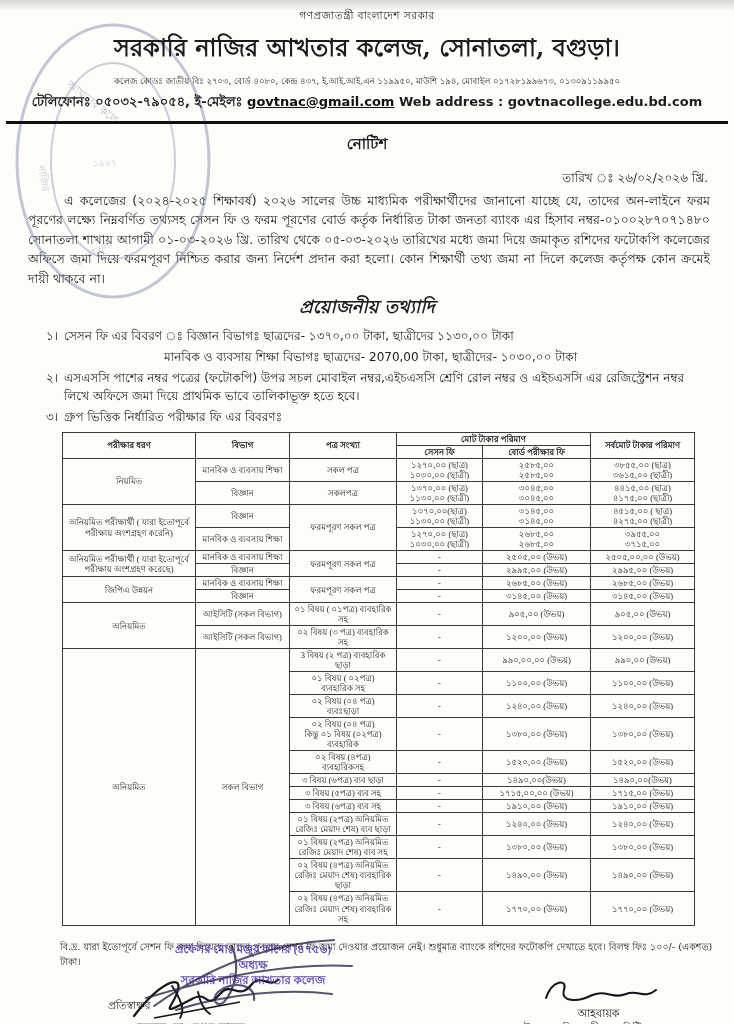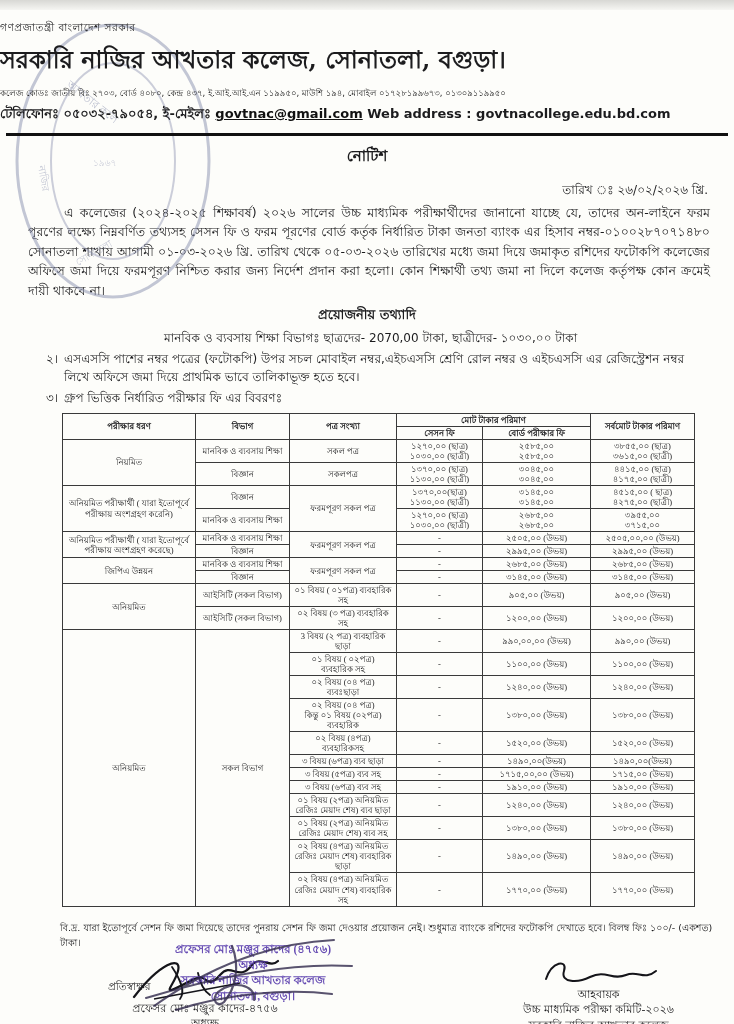--- a/index.html
+++ b/index.html
@@ -13,7 +13,7 @@
   .scan-bottom{position:absolute;bottom:28px;left:30px;width:420px;height:8px;
     background:linear-gradient(90deg,#c9c9c4,#ececе8 80%);opacity:.35;border-radius:4px;}
   
-  .hdr{position:relative;padding-top:20px;text-align:left;}
+  .hdr{position:relative;padding-top:8px;text-align:center;}
   .govt{font-size:10.5px;letter-spacing:.5px;}
   .college{font-size:24px;font-weight:bold;font-family:"DejaVu Serif",serif;margin-top:4px;}
   .codes{font-size:8.5px;margin-top:6px;color:#222;}

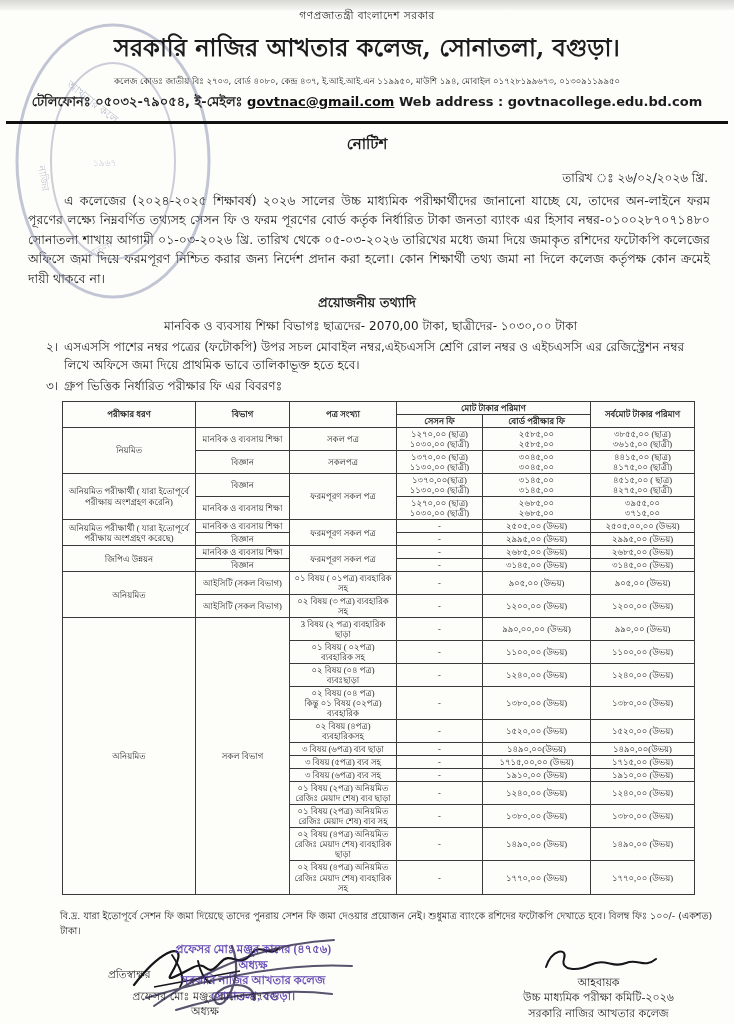--- a/index.html
+++ b/index.html
@@ -28,7 +28,7 @@
   .date{font-size:12px;text-align:right;padding-right:26px;margin-top:12px;}
   .body-par{font-size:12.5px;line-height:1.55;text-align:justify;
     margin:2px 24px 0 28px;text-indent:36px;}
-  .info-head{font-size:13px;font-weight:600;text-align:center;margin-top:5px;}
+  .info-head{font-size:18px;font-weight:600;text-align:center;margin-top:5px;font-style:italic;}
   .item{font-size:12px;margin:3px 24px 0 46px;line-height:1.5;}
   .item .lbl{margin-right:6px;}
   .sub-item{margin-left:164px;}

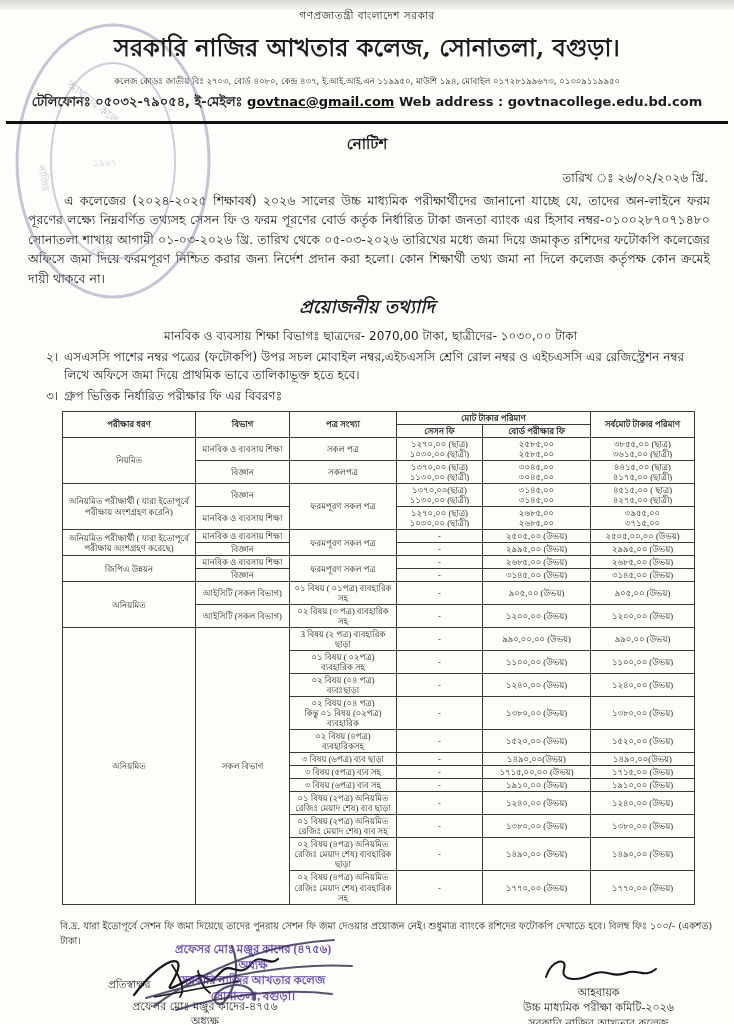--- a/index.html
+++ b/index.html
@@ -81,6 +81,7 @@
   <div class="body-par">এ কলেজের (২০২৪-২০২৫ শিক্ষাবর্ষ) ২০২৬ সালের উচ্চ মাধ্যমিক পরীক্ষার্থীদের জানানো যাচ্ছে যে, তাদের অন-লাইনে ফরম পূরণের লক্ষ্যে নিম্নবর্ণিত তথ্যসহ সেসন ফি ও ফরম পূরণের বোর্ড কর্তৃক নির্ধারিত টাকা  জনতা ব্যাংক এর হিসাব নম্বর-০১০০২৮৭০৭১৪৮০ সোনাতলা শাখায় আগামী ০১-০৩-২০২৬ খ্রি. তারিখ থেকে ০৫-০৩-২০২৬ তারিখের মধ্যে জমা দিয়ে জমাকৃত রশিদের ফটোকপি কলেজের অফিসে জমা দিয়ে ফরমপূরণ নিশ্চিত করার জন্য নির্দেশ প্রদান করা হলো। কোন শিক্ষার্থী তথ্য জমা না দিলে কলেজ কর্তৃপক্ষ কোন ক্রমেই দায়ী থাকবে না।</div>
 
   <div class="info-head">প্রয়োজনীয় তথ্যাদি</div>
+  <div class="item"><span class="lbl">১।</span><span>সেসন ফি এর বিবরণ ঃ বিজ্ঞান বিভাগঃ ছাত্রদের- ১৩৭০,০০ টাকা,  ছাত্রীদের ১১৩০,০০ টাকা</span></div>
   <div class="item sub-item">মানবিক ও ব্যবসায় শিক্ষা বিভাগঃ  ছাত্রদের- 2070,00 টাকা, ছাত্রীদের- ১০৩০,০০ টাকা</div>
   <div class="item hang"><span class="lbl">২।</span><span>এসএসসি পাশের নম্বর পত্রের (ফটোকপি) উপর সচল মোবাইল নম্বর,এইচএসসি শ্রেণি রোল নম্বর ও এইচএসসি এর রেজিস্ট্রেশন নম্বর লিখে অফিসে জমা দিয়ে প্রাথমিক ভাবে তালিকাভূক্ত হতে হবে।</span></div>
   <div class="item"><span class="lbl">৩।</span><span>গ্রুপ ভিত্তিক নির্ধারিত পরীক্ষার ফি এর বিবরণঃ</span></div>

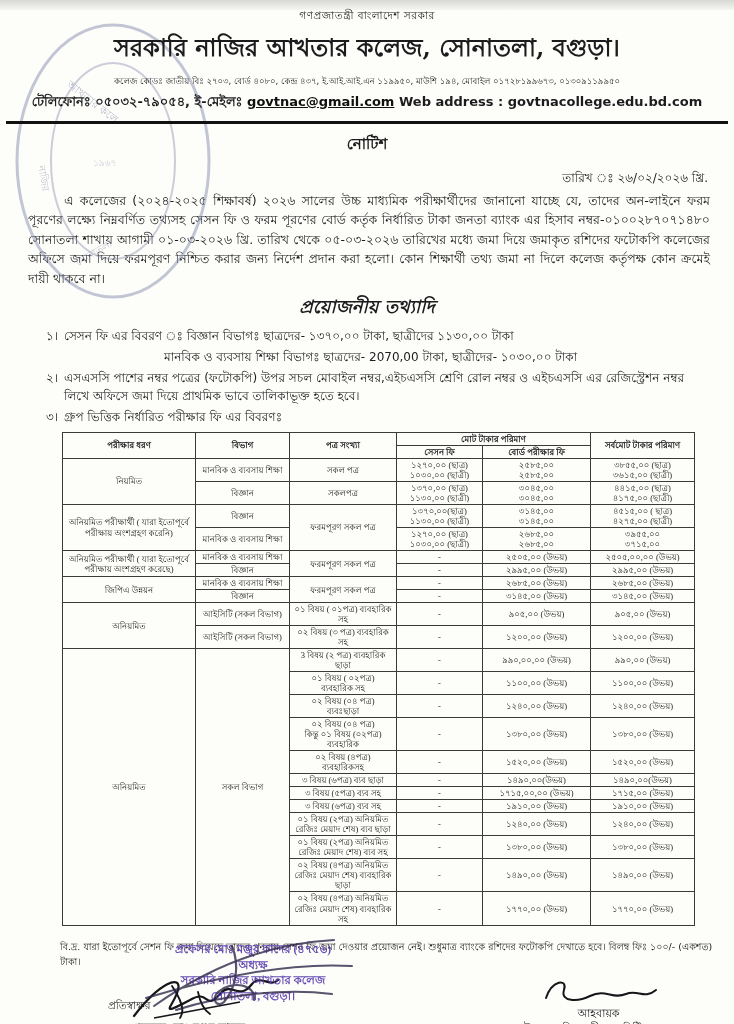--- a/index.html
+++ b/index.html
@@ -519,7 +519,6 @@
     <div>প্রফেসর মোঃ মঞ্জুর কাদের (৪৭৫৬)</div>
     <div>অধ্যক্ষ</div>
     <div>সরকারি নাজির আখতার কলেজ</div>
-    <div>সোনাতলা, বগুড়া।</div>
     <svg width="230" height="78" viewBox="0 0 230 78">
       <path d="M18 70 C60 40 120 8 198 4 M10 62 C70 44 150 26 216 30 M40 74 C90 58 150 52 196 58" fill="none" stroke="#2b2347" stroke-width="2" stroke-linecap="round" opacity=".85"></path>
       <path d="M96 10 C104 30 100 52 88 66 C82 72 74 64 82 56 C96 44 120 48 118 64" fill="none" stroke="#2b2347" stroke-width="2.2" stroke-linecap="round" opacity=".85"></path>

